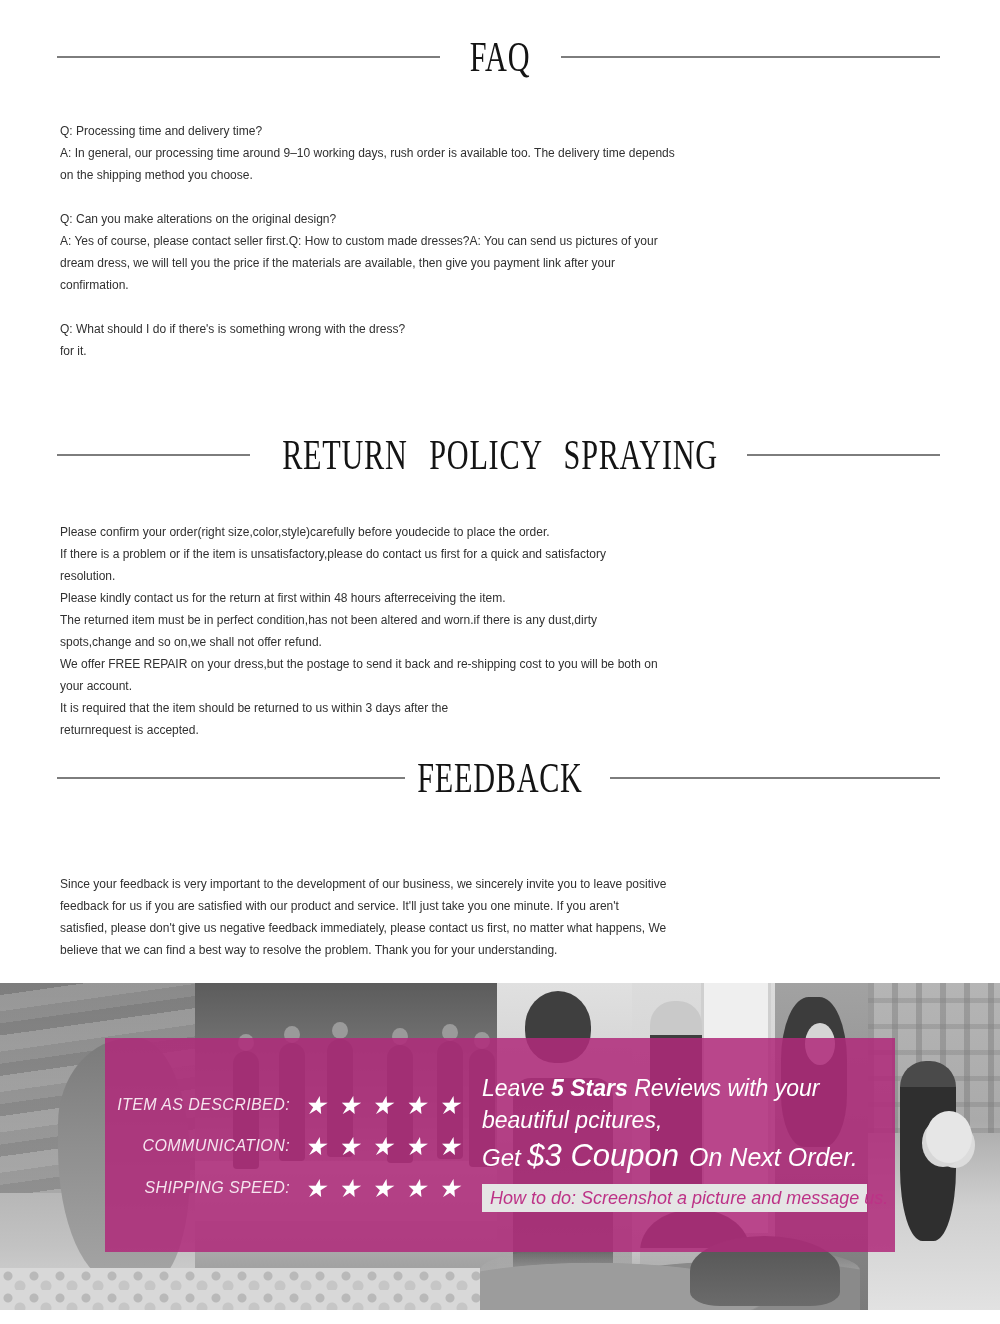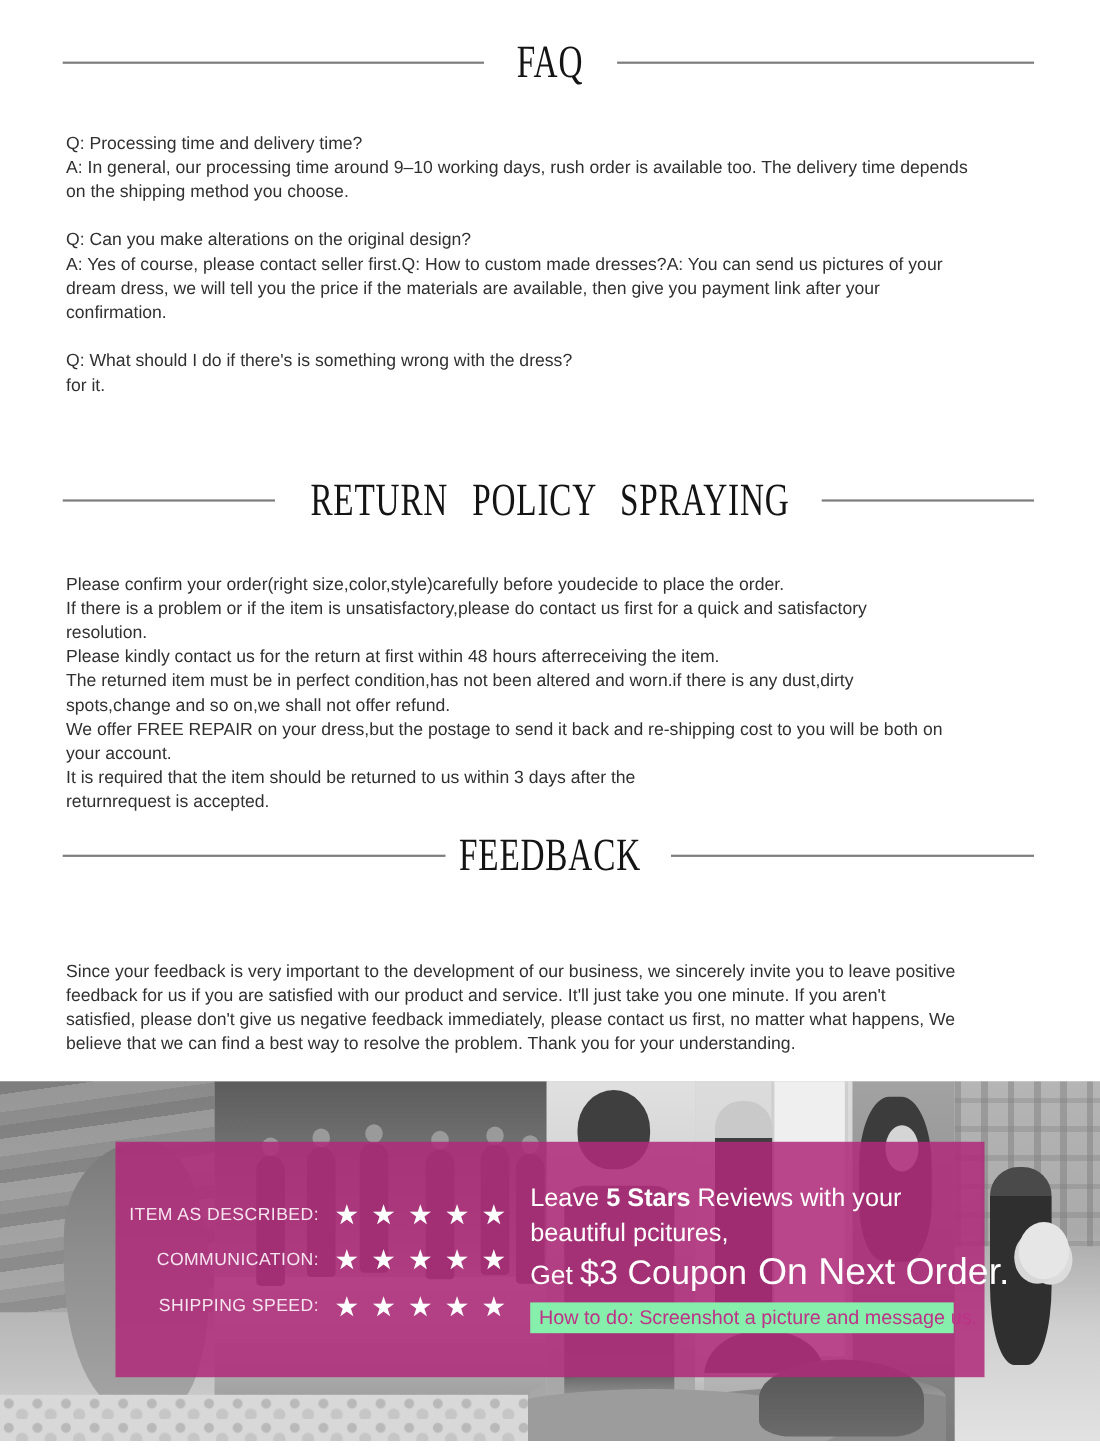--- a/index.html
+++ b/index.html
@@ -19,7 +19,7 @@
   }
   .sec-head .t.ws{word-spacing:0.45em;}
   
-  .tb{position:absolute;left:60px;font-size:16px;line-height:22px;color:#303030;}
+  .tb{position:absolute;left:60px;font-size:12px;line-height:22px;color:#303030;}
   .tb .line{white-space:nowrap;}
   
   .banner{position:absolute;left:0;top:983px;width:1000px;height:327px;overflow:hidden;background:#c9c9c9;}

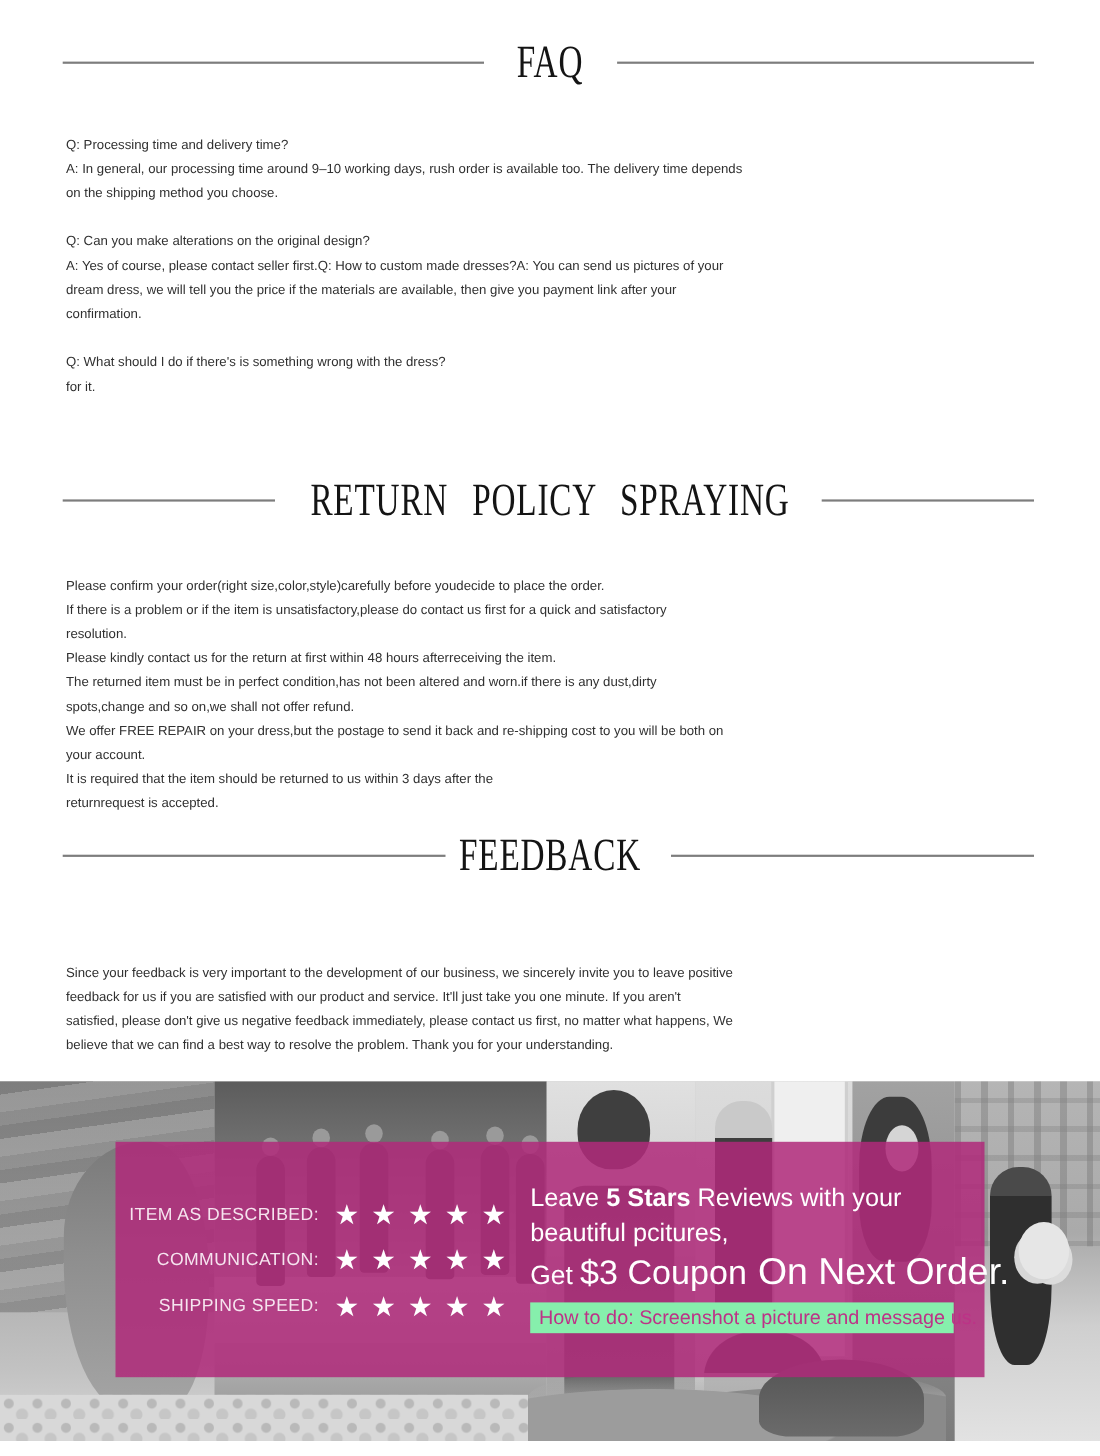--- a/index.html
+++ b/index.html
@@ -22,7 +22,7 @@
   .tb{position:absolute;left:60px;font-size:12px;line-height:22px;color:#303030;}
   .tb .line{white-space:nowrap;}
   
-  .banner{position:absolute;left:0;top:983px;width:1000px;height:327px;overflow:hidden;background:#c9c9c9;}
+  .banner{position:absolute;left:0;top:983px;width:1000px;height:327px;overflow:hidden;background:#c9c9c9;font-style:italic;}
   .pnl{position:absolute;top:0;height:327px;}
   .pnl1{left:0;width:195px;background:linear-gradient(180deg,#8f8f8f 0%,#a3a3a3 30%,#b0b0b0 55%,#c2c2c2 80%,#d6d6d6 100%);}
   .rocksteps{position:absolute;left:0;top:0;width:195px;height:210px;opacity:.55;

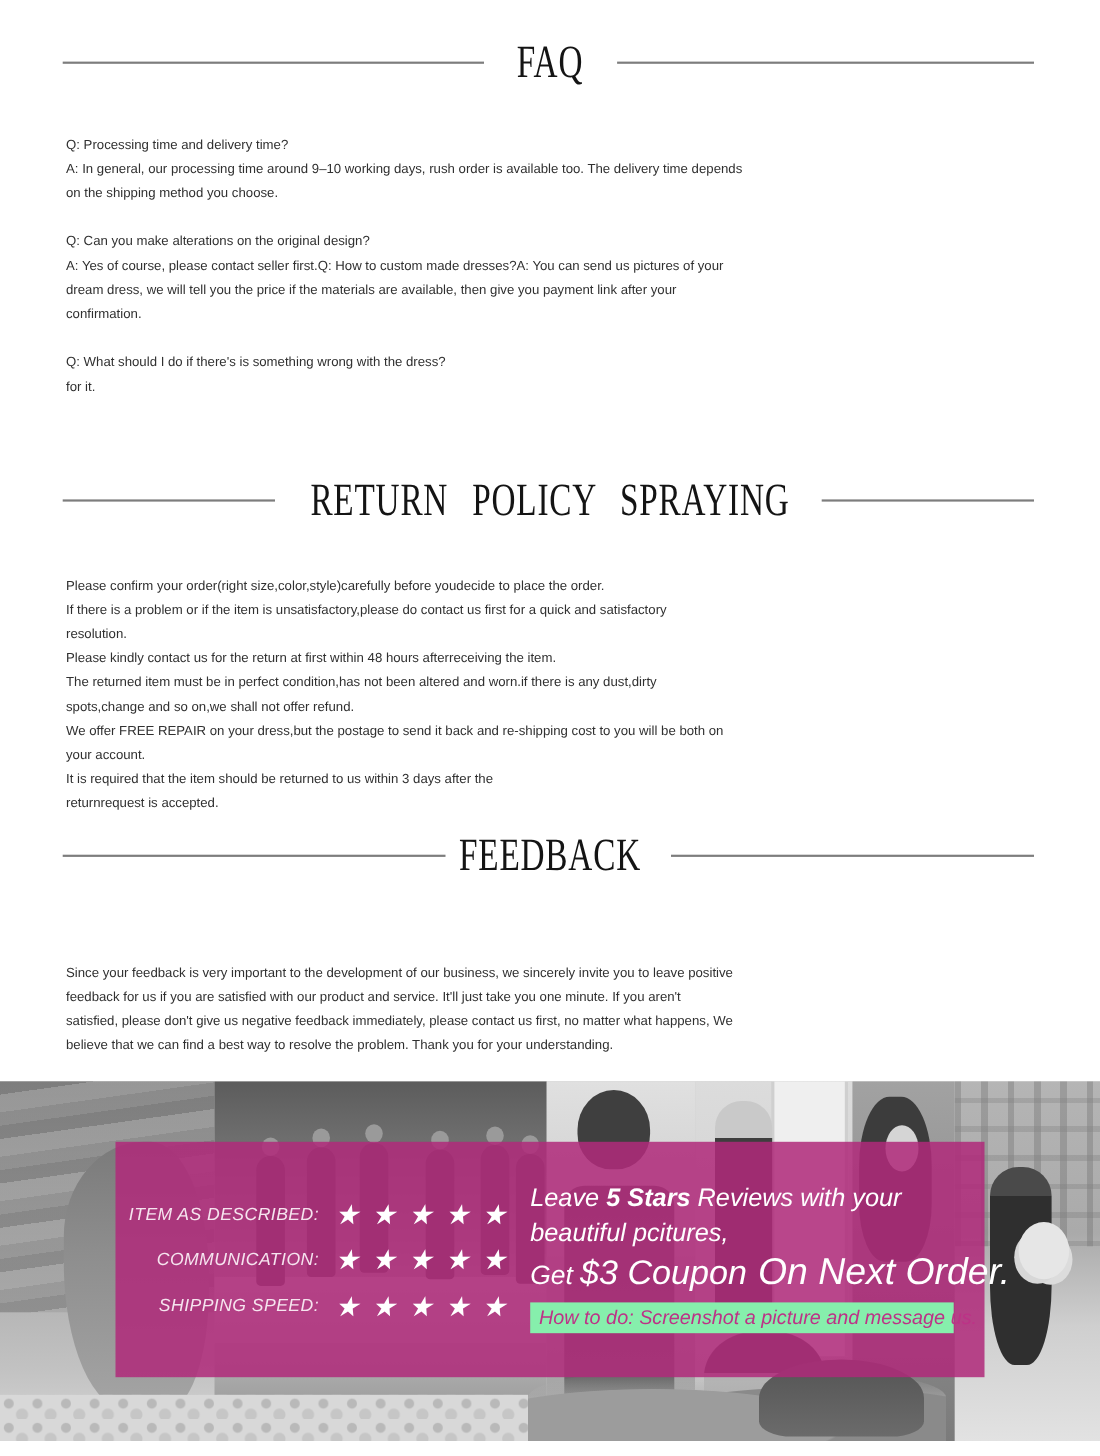--- a/index.html
+++ b/index.html
@@ -67,7 +67,7 @@
   .promo .b{font-weight:bold;}
   .promo .l3{font-size:24px;line-height:40px;white-space:nowrap;}
   .promo .big{font-size:31px;}
-  .promo .l3post{margin-left:10px;font-size:34px;}
+  .promo .l3post{margin-left:10px;font-size:25px;}
   .howto{position:absolute;left:377px;top:146px;width:377px;height:28px;background:#86efac;
     color:#bd3287;font-size:18px;line-height:28px;padding-left:8px;white-space:nowrap;}
 </style>

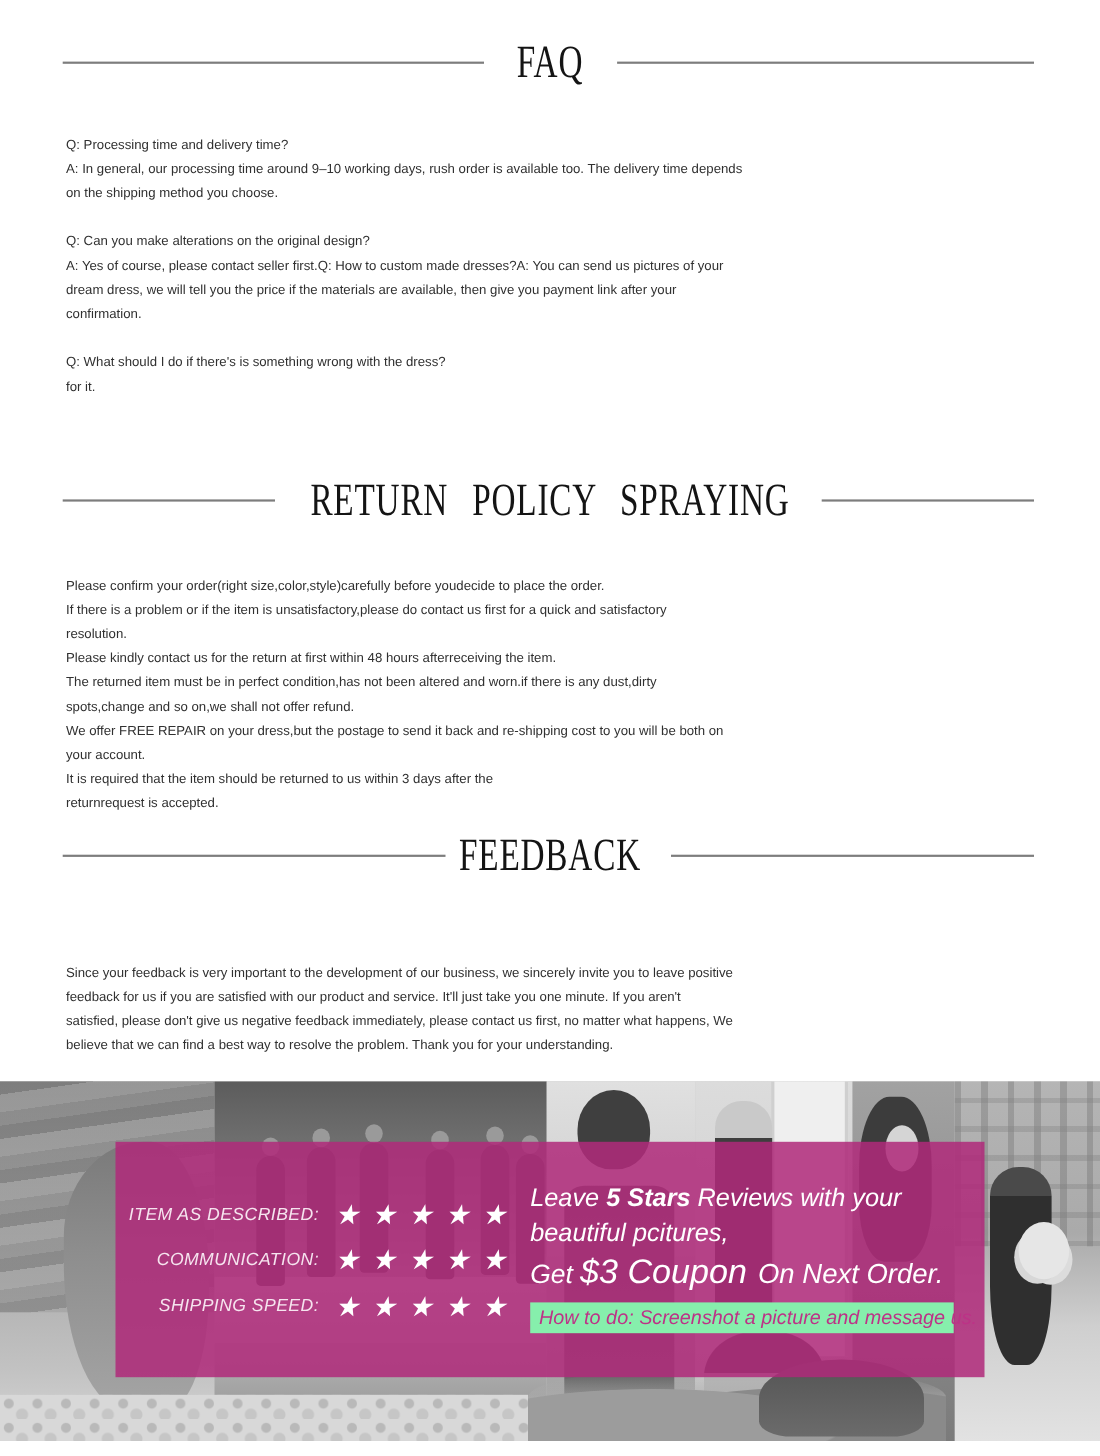--- a/index.html
+++ b/index.html
@@ -68,7 +68,7 @@
   .promo .l3{font-size:24px;line-height:40px;white-space:nowrap;}
   .promo .big{font-size:31px;}
   .promo .l3post{margin-left:10px;font-size:25px;}
-  .howto{position:absolute;left:377px;top:146px;width:377px;height:28px;background:#86efac;
+  .howto{position:absolute;left:377px;top:146px;width:377px;height:28px;background:#e5e5e5;
     color:#bd3287;font-size:18px;line-height:28px;padding-left:8px;white-space:nowrap;}
 </style>
 </head>

